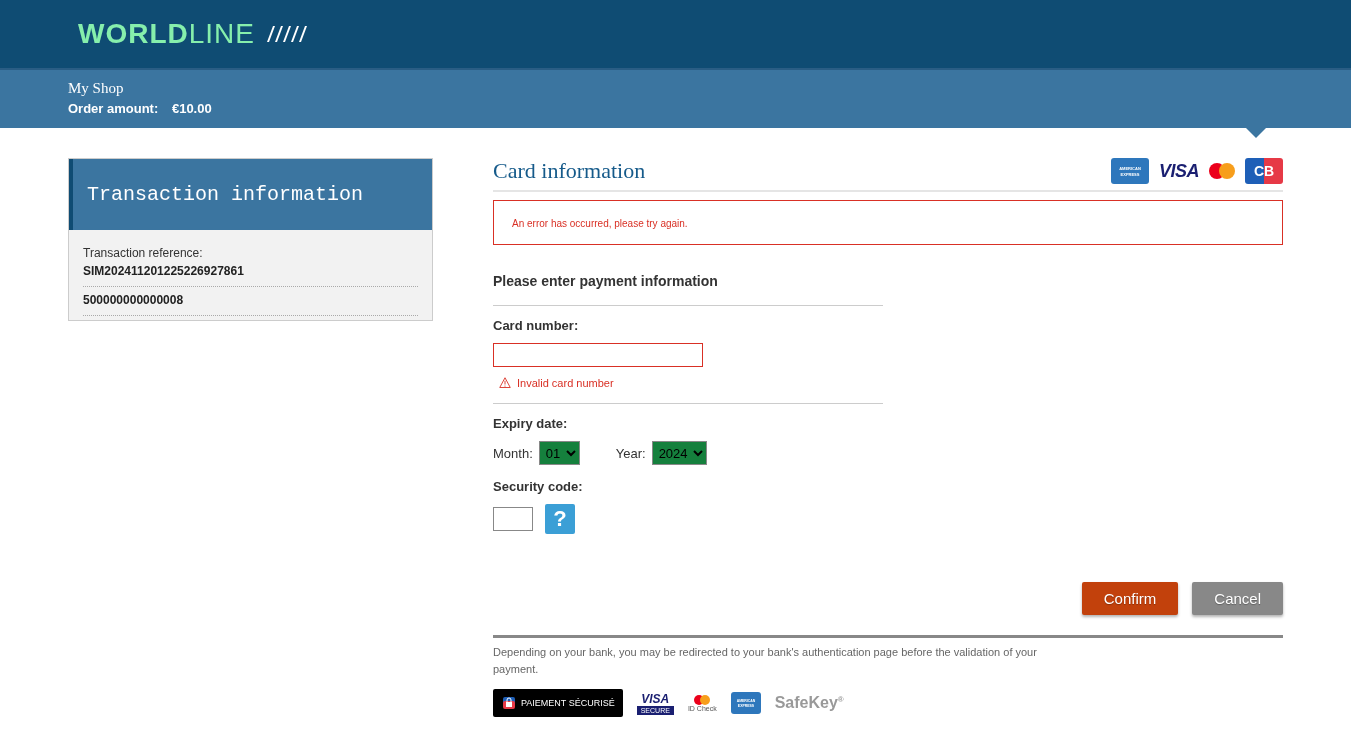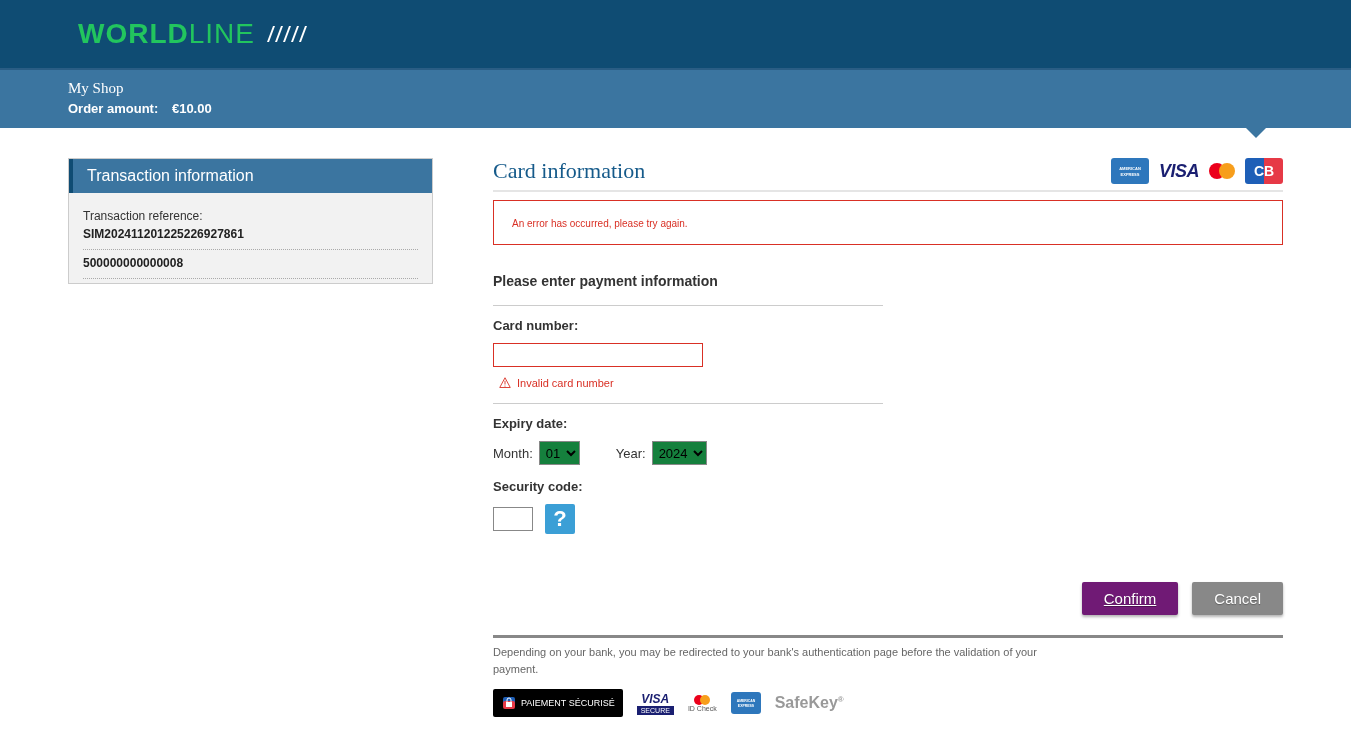--- a/index.html
+++ b/index.html
@@ -23,7 +23,7 @@
     .logo {
       display: flex;
       align-items: center;
-      color: #22c55e;
+      color: #86efac;
     }
     .logo-world {
       font-size: 28px;

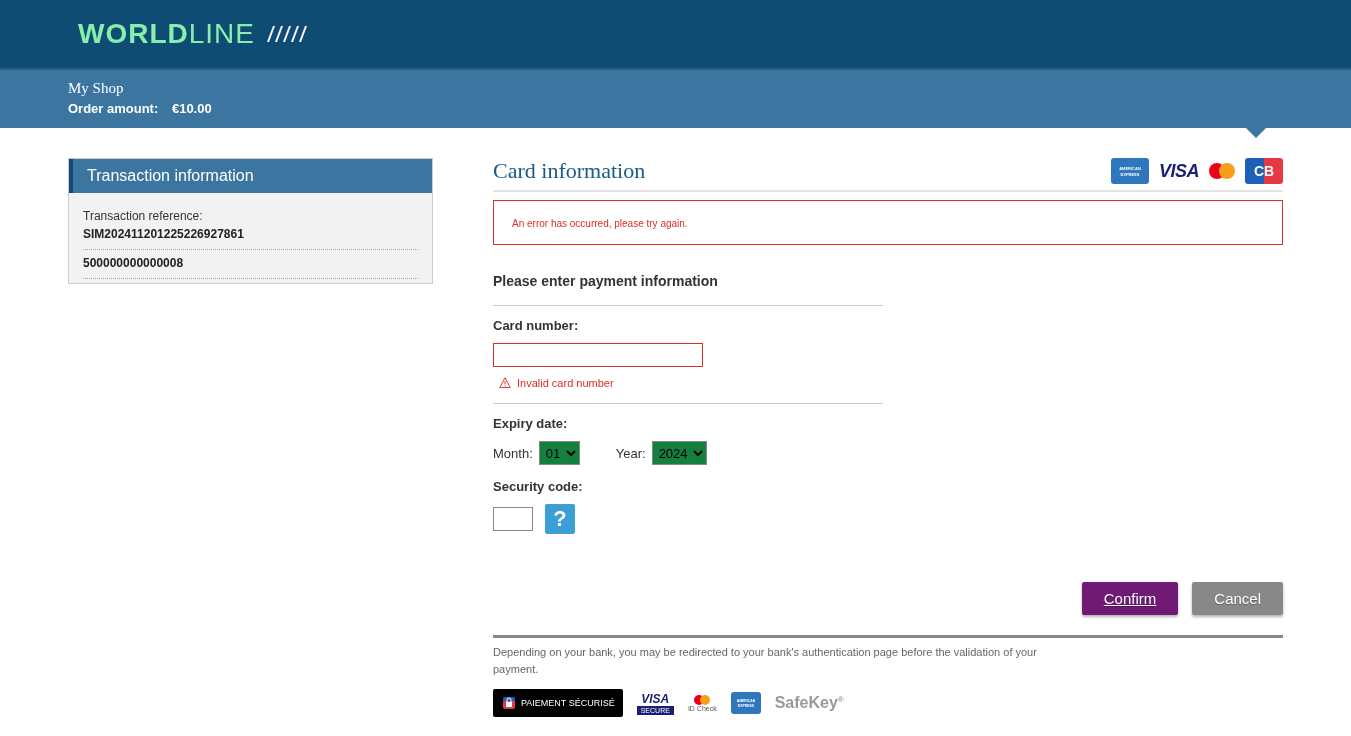--- a/index.html
+++ b/index.html
@@ -85,9 +85,9 @@
     .tx-header {
       background: #3b75a0;
       color: #fff;
-      font-family: Liberation Sans, sans-serif;
-      font-size: 16px;
-      padding: 8px 14px;
+      font-family: Liberation Mono, monospace;
+      font-size: 20px;
+      padding: 24px 14px;
       border-left: 4px solid #0f4c73;
     }
     .tx-body {

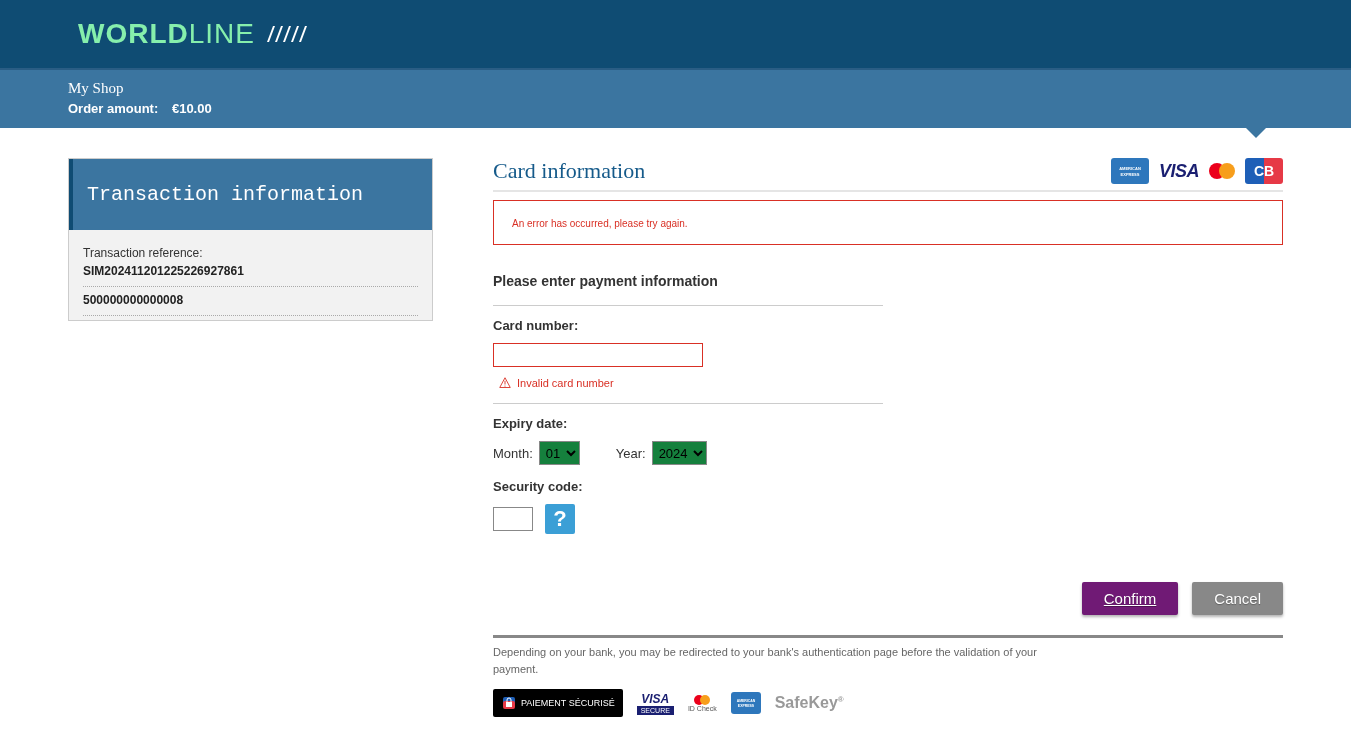--- a/index.html
+++ b/index.html
@@ -255,7 +255,7 @@
       text-shadow: 0 1px 1px rgba(0,0,0,.3);
       box-shadow: 0 2px 3px rgba(0,0,0,.3);
     }
-    .btn-confirm { background: #701a75; text-decoration: underline; }
+    .btn-confirm { background: #c2410c; }
     .btn-cancel { background: #888; }
     .footer-hr {
       border: none;

